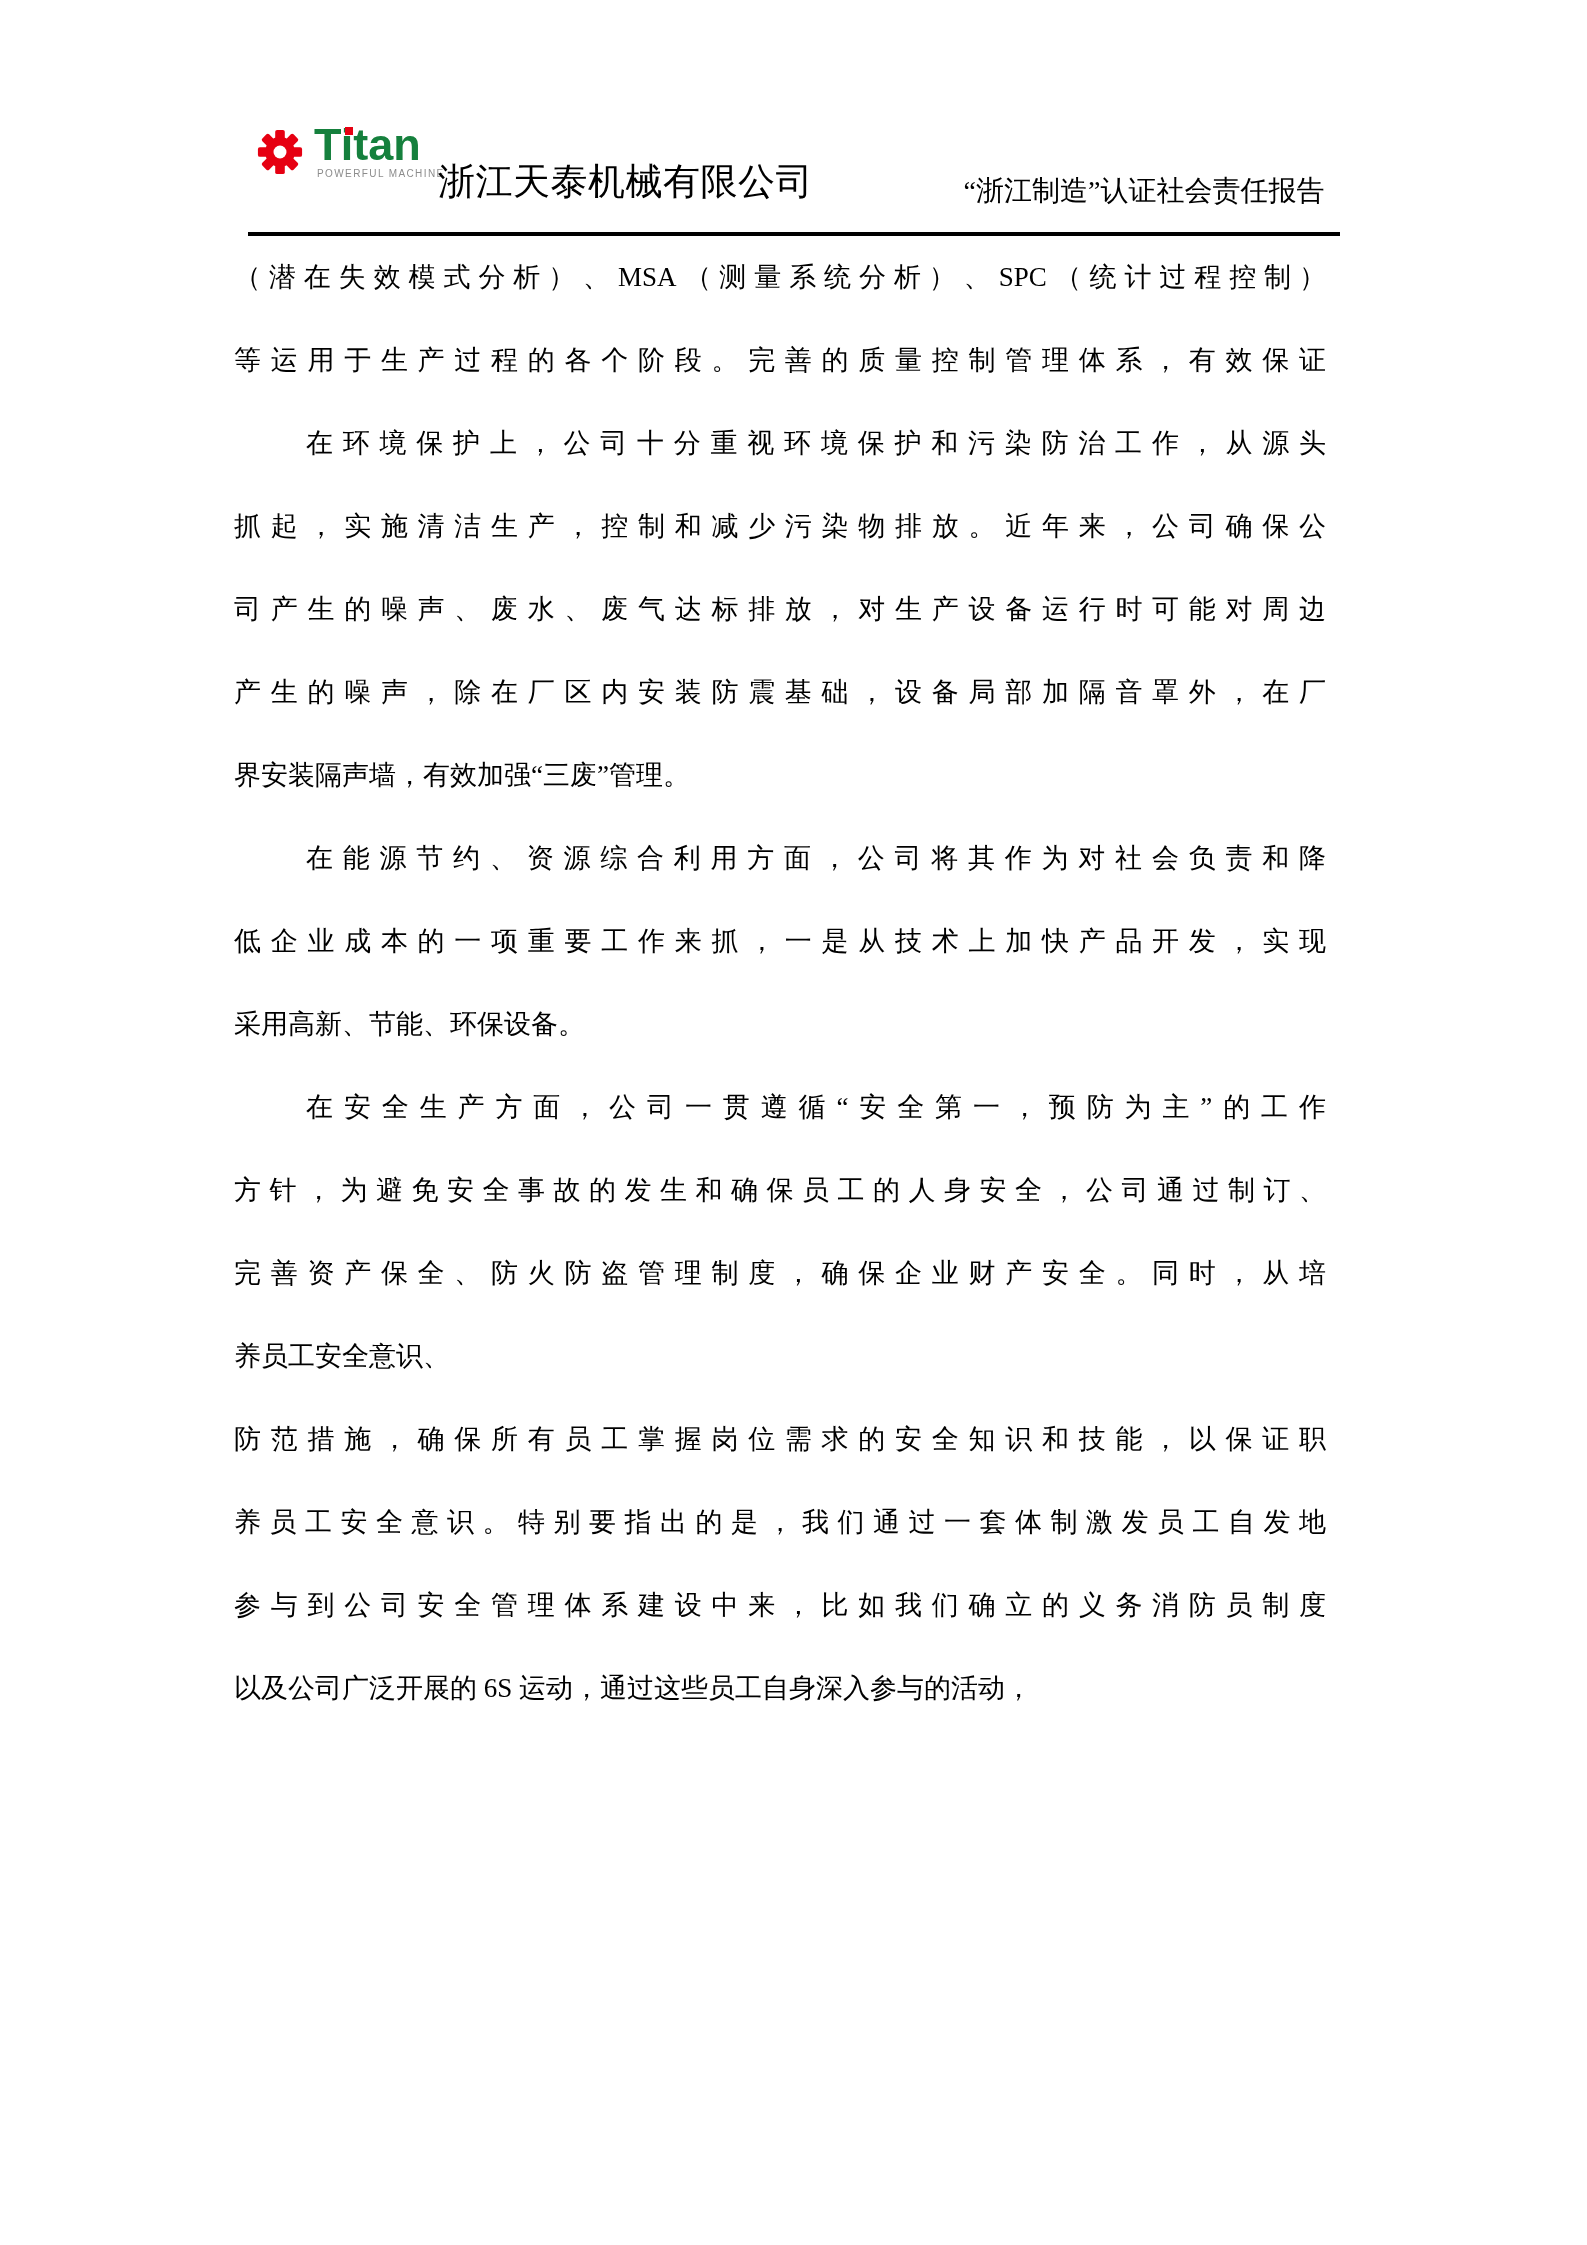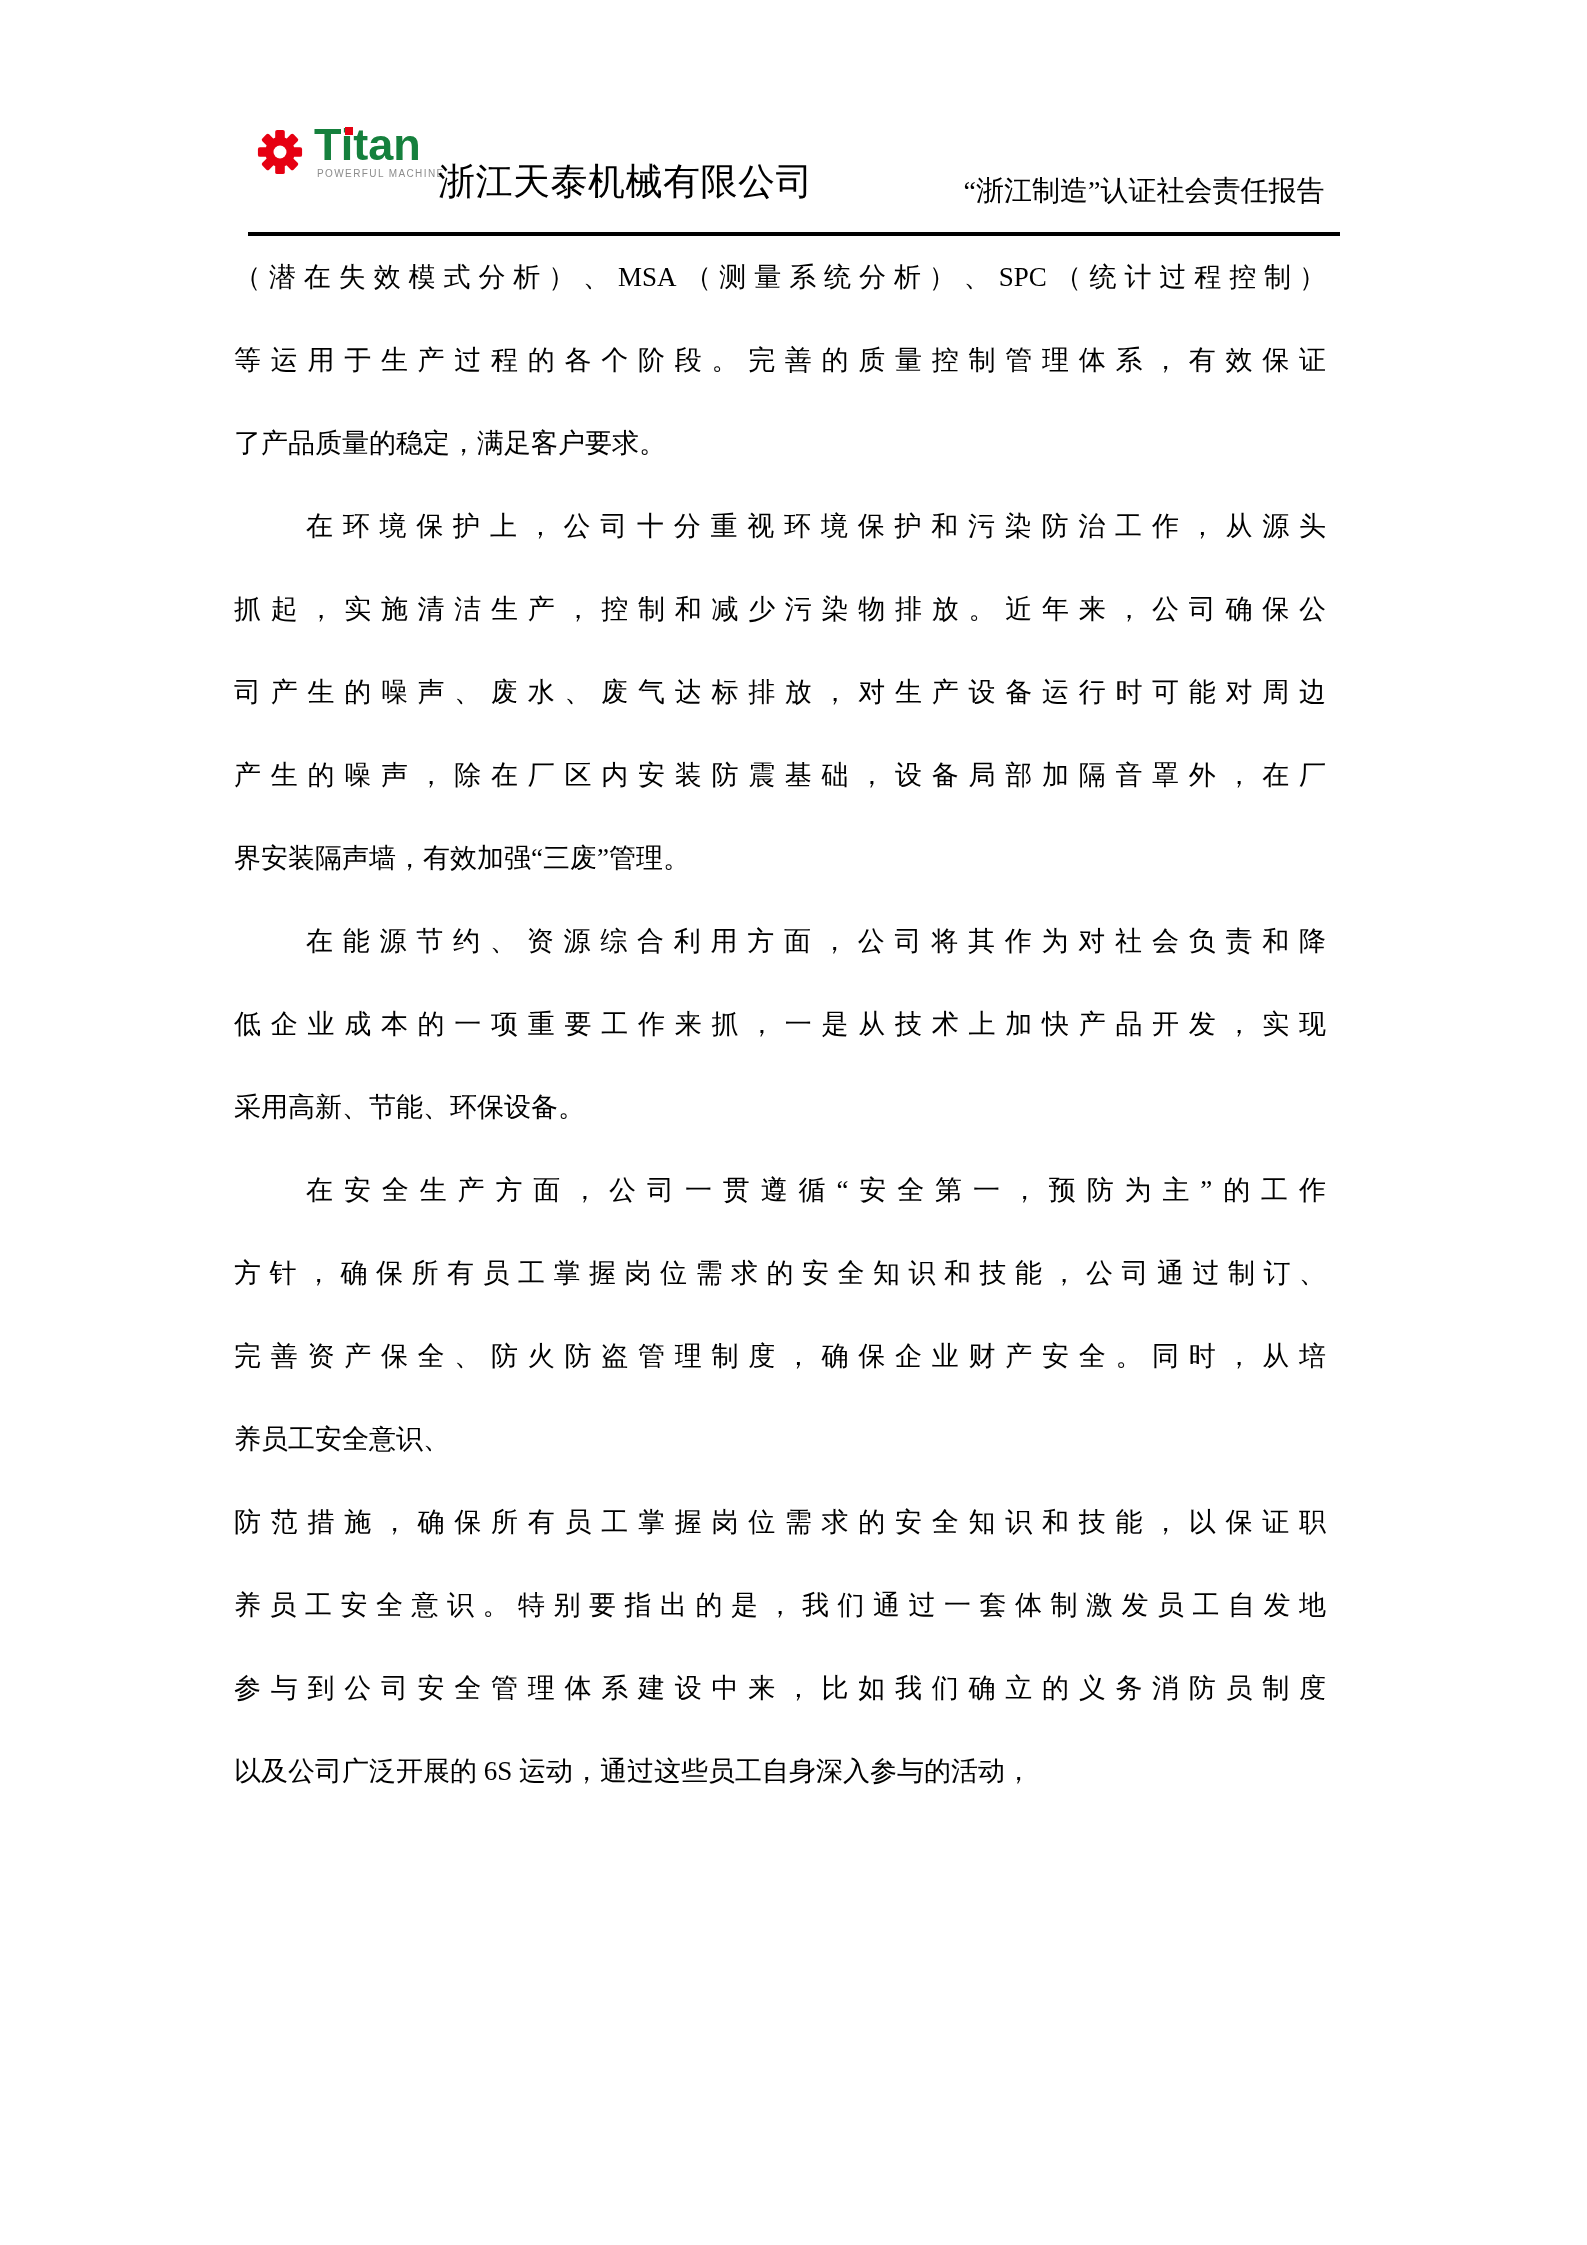--- a/index.html
+++ b/index.html
@@ -126,7 +126,6 @@
       <div>
         <div class="line">（潜在失效模式分析）、MSA（测量系统分析）、SPC（统计过程控制）</div>
         <div class="line">等运用于生产过程的各个阶段。完善的质量控制管理体系，有效保证</div>
-        <div class="line last">了产品质量的稳定，满足客户要求。</div>
       </div>
       <div>
         <div class="line indent">在环境保护上，公司十分重视环境保护和污染防治工作，从源头</div>

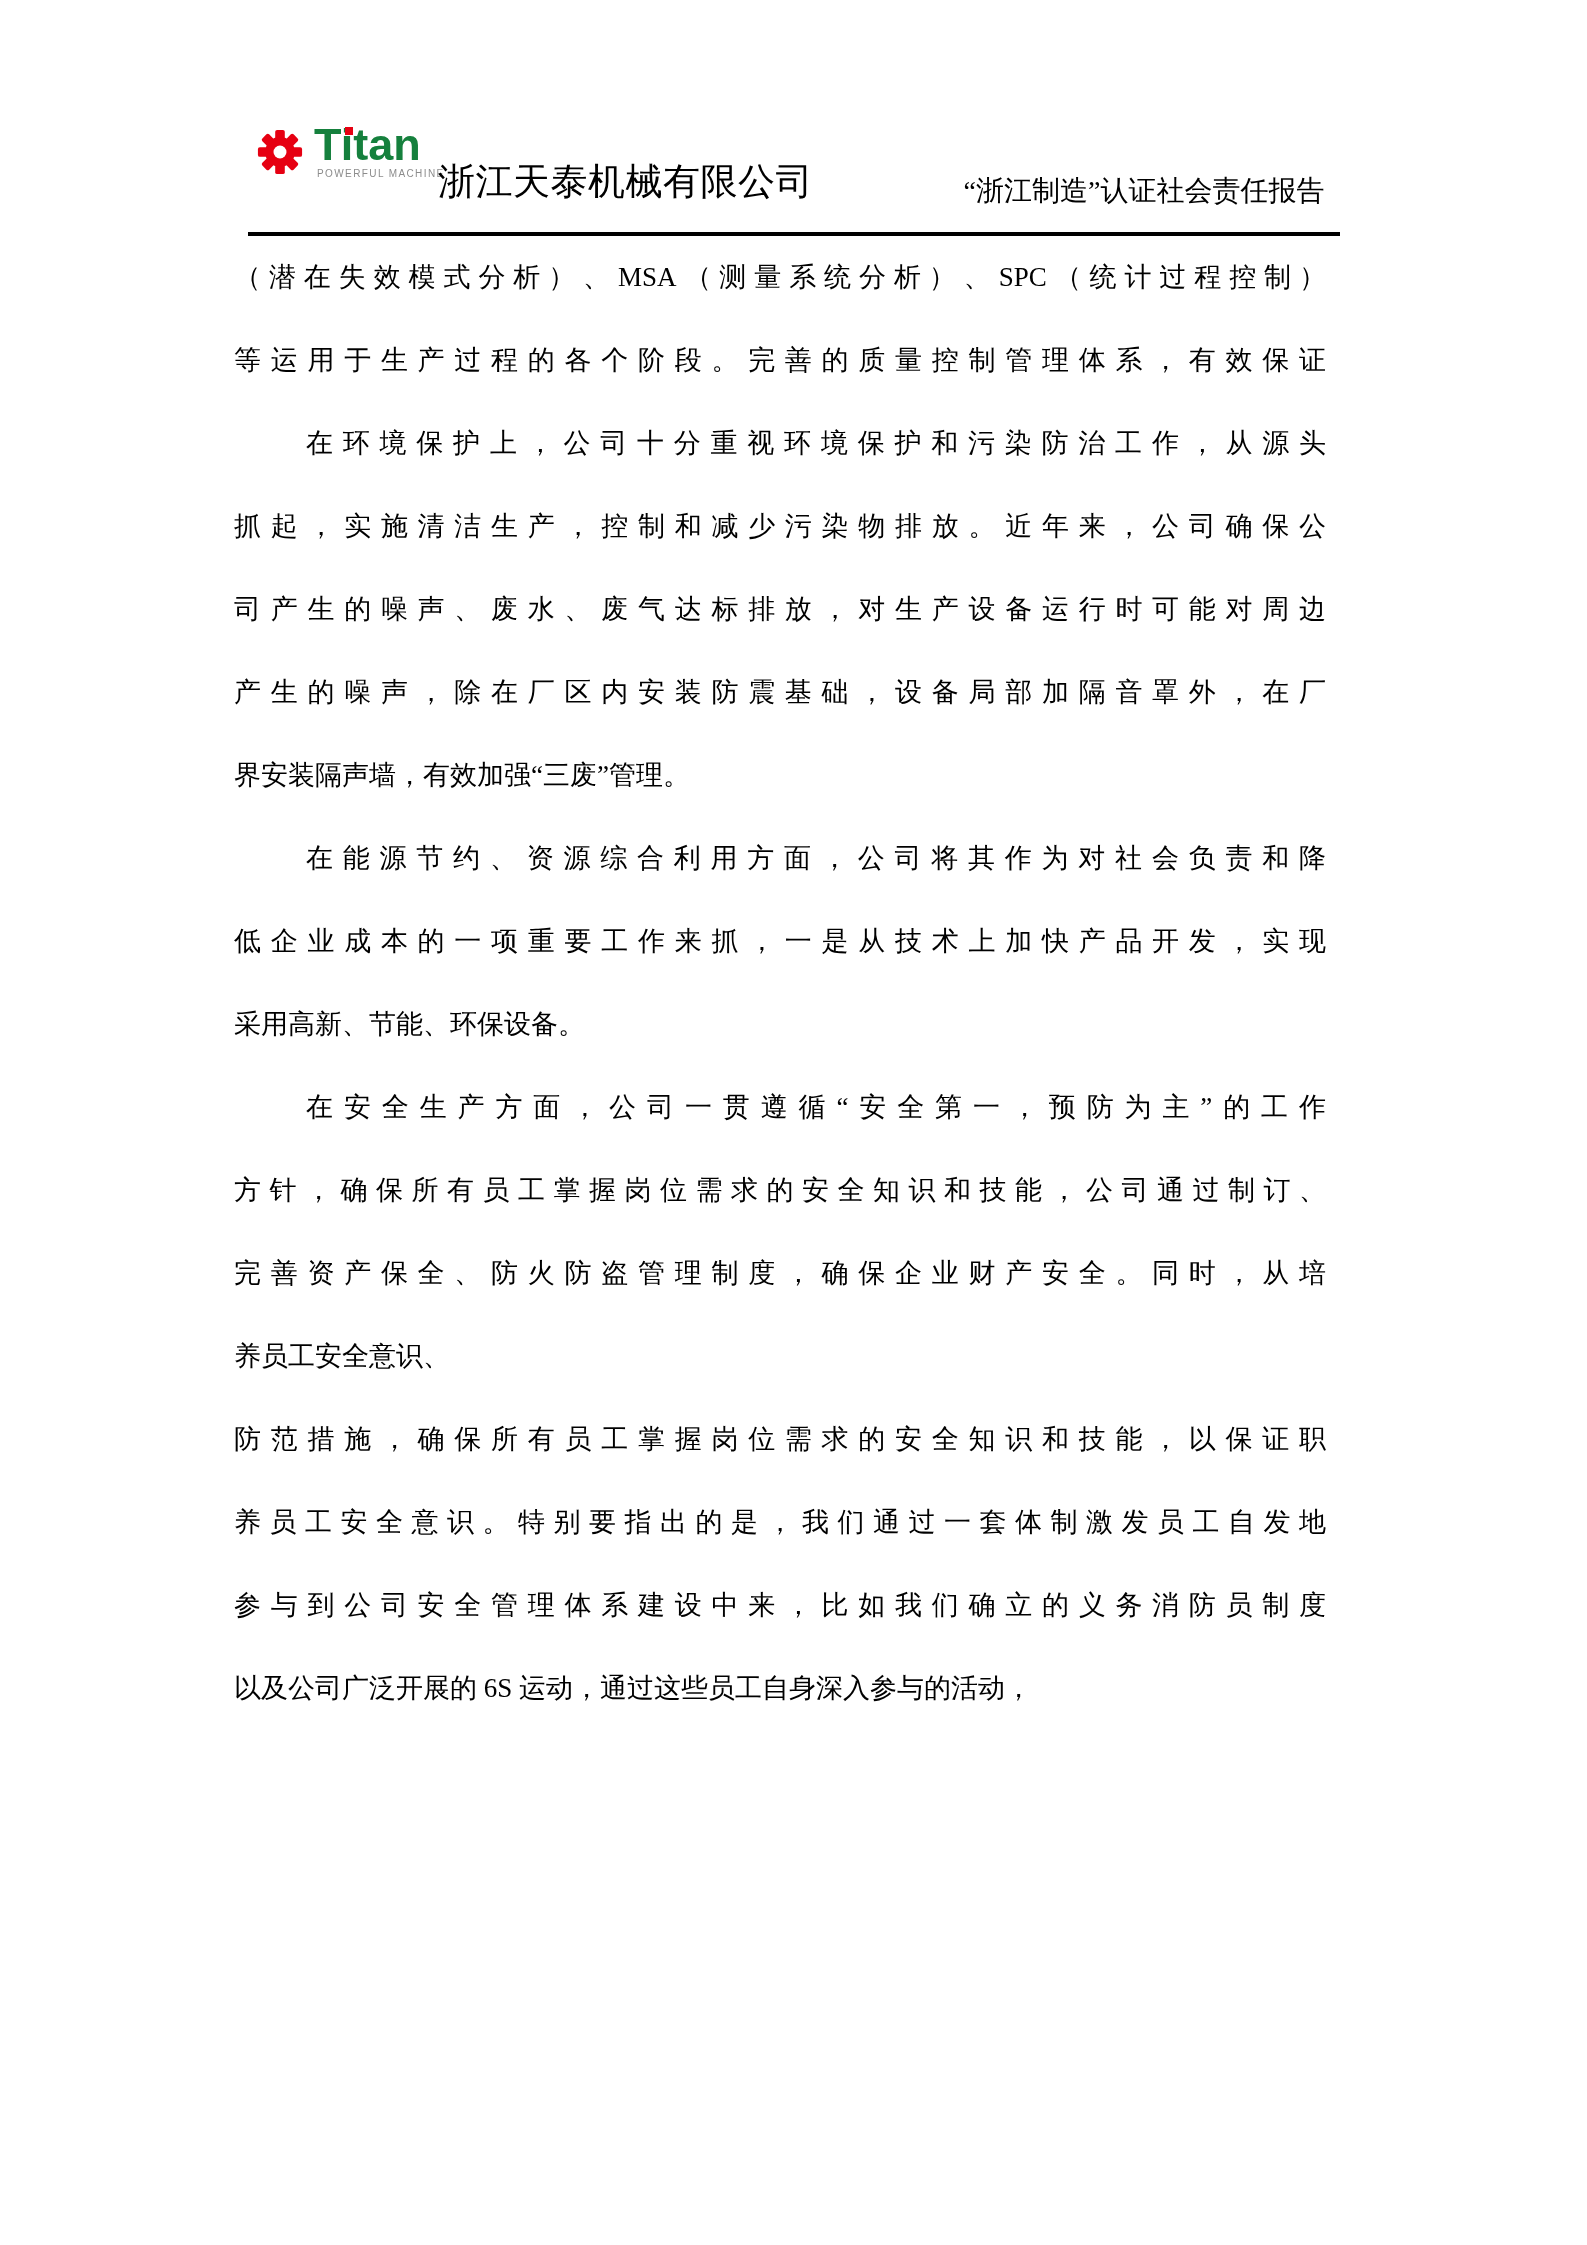--- a/index.html
+++ b/index.html
@@ -141,7 +141,7 @@
       </div>
       <div>
         <div class="line indent">在安全生产方面，公司一贯遵循“安全第一，预防为主”的工作</div>
-        <div class="line">方针，确保所有员工掌握岗位需求的安全知识和技能，公司通过制订、</div>
+        <div class="line">方针，为避免安全事故的发生和确保员工的人身安全，公司通过制订、</div>
         <div class="line">完善资产保全、防火防盗管理制度，确保企业财产安全。同时，从培</div>
         <div class="line last">养员工安全意识、</div>
       </div>

